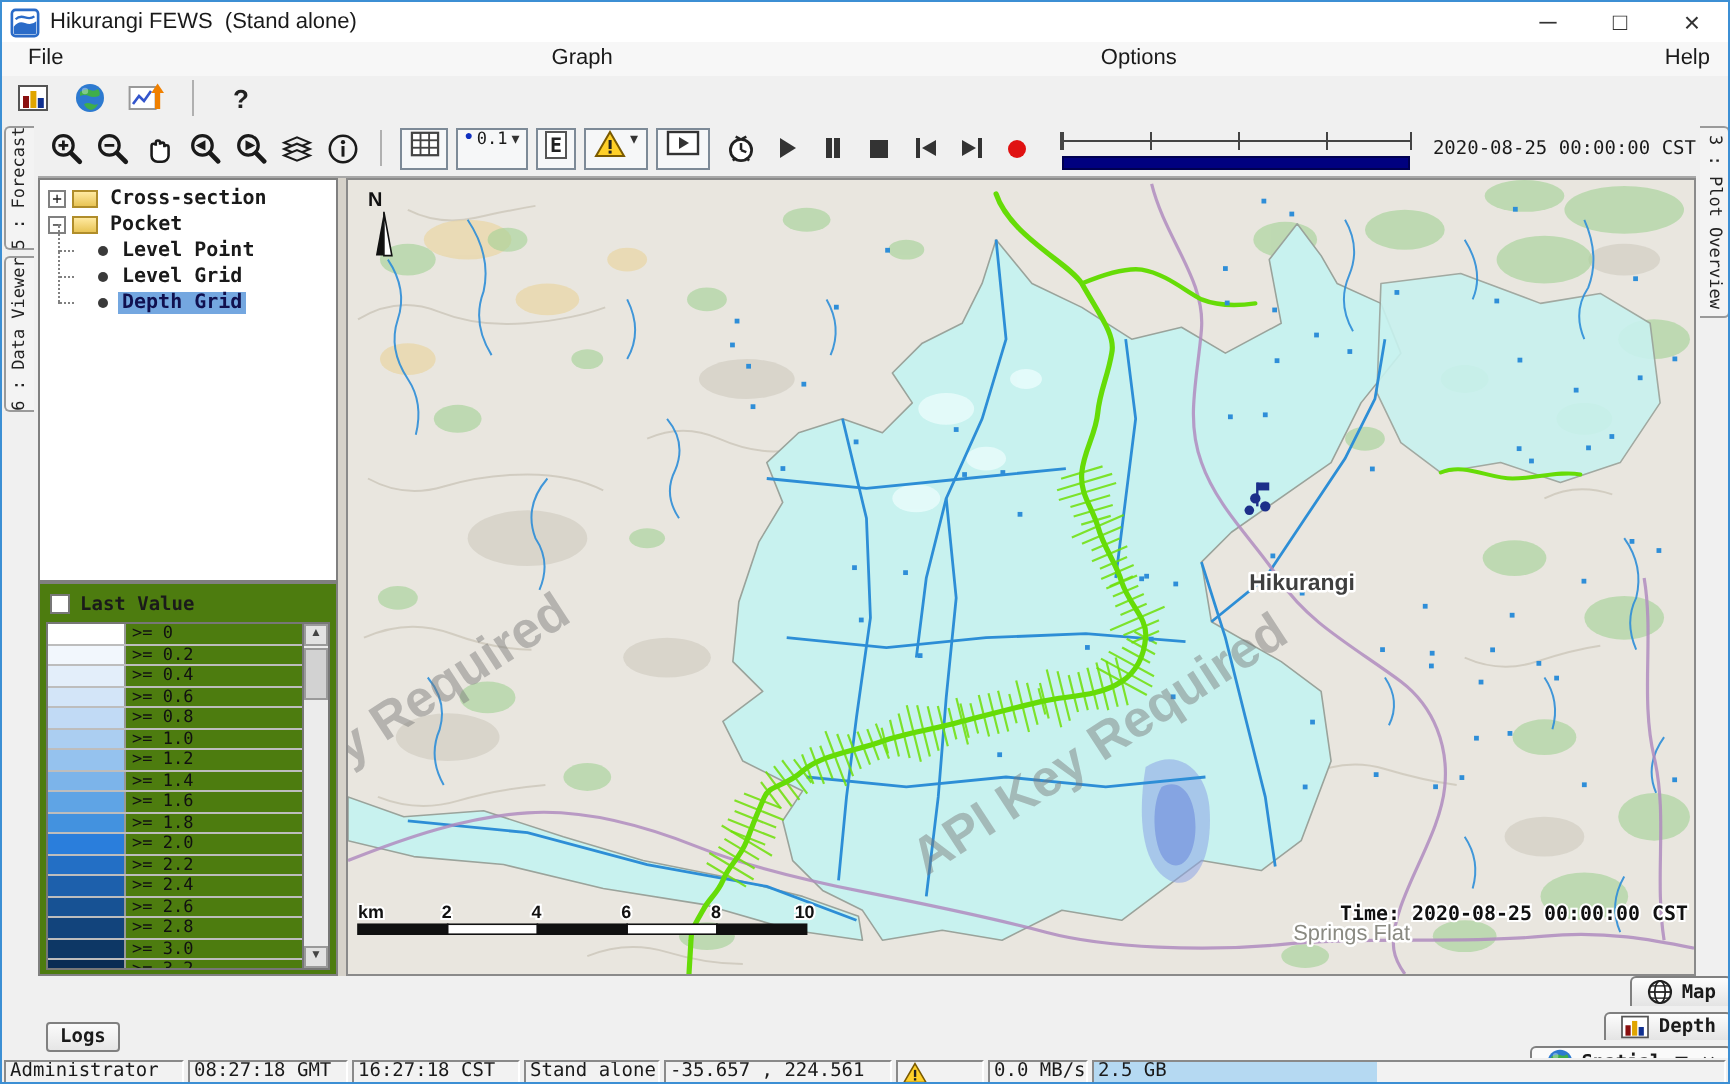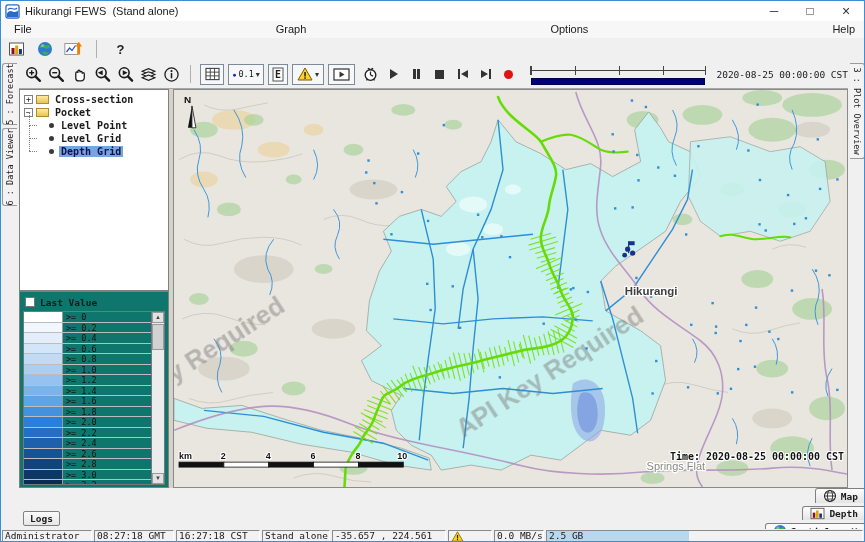--- a/index.html
+++ b/index.html
@@ -28,7 +28,7 @@
   .tsep { width:1px; height:18px; background:#b0b0b0; margin:0 5px; }
   .ticon { width:19px; height:19px; display:flex; align-items:center; justify-content:center; }
   .ticon svg { display:block; }
-  .tbtn { height:21px; border:1px solid #7d8a97; background:#f6f7f8; display:flex; align-items:center; justify-content:center; padding:0 3px; gap:2px; }
+  .tbtn { height:21px; border:1px solid #7d8a97; background:#f6f7f8; display:flex; justify-content:center; padding:0 3px; gap:2px; }
   .caret { font-size:8px; color:#333; }
   .pb { width:15px; height:16px; display:flex; align-items:center; justify-content:center; gap:1px; margin:0 2px; }
   .tri-r { width:0; height:0; border-top:5px solid transparent; border-bottom:5px solid transparent; border-left:8px solid #333; }

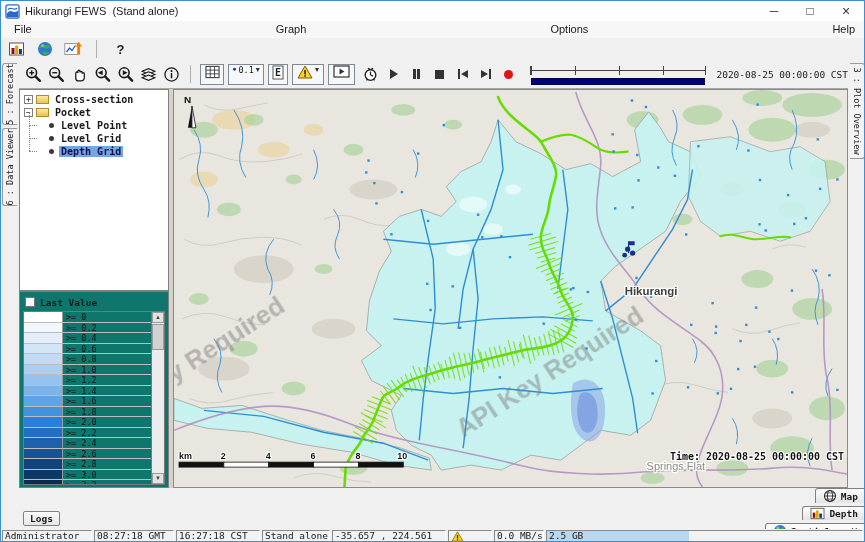--- a/index.html
+++ b/index.html
@@ -72,7 +72,7 @@
   .tlabel.selected { background:#74a7e0; color:#10104f; }
 
   
-  #legendpanel { left:18px; top:290px; width:150px; height:197px; background:#0f766e; border:1px solid #808080; padding:3px; overflow:hidden; }
+  #legendpanel { left:18px; top:290px; width:150px; height:197px; background:#4d7c0f; border:1px solid #808080; padding:3px; overflow:hidden; }
   #legendhead { display:flex; align-items:center; height:14px; margin-bottom:2px; }
   .cb { width:10px; height:10px; border:1px solid #777; background:#fff; margin:0 5px 0 2px; }
   #legendhead span { font-family:"DejaVu Sans Mono", monospace; font-size:9.5px; font-weight:bold; }

